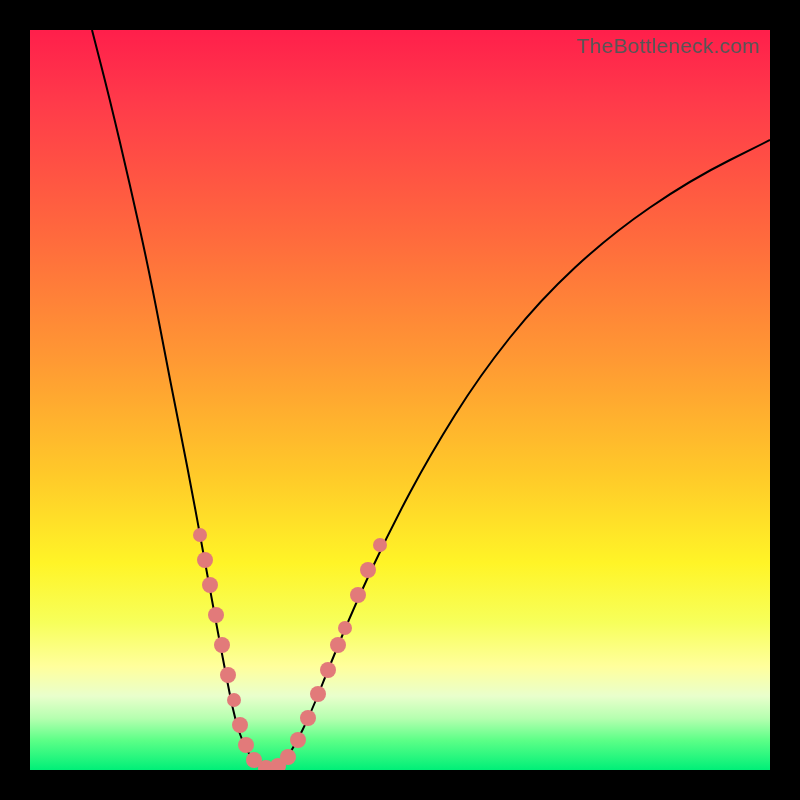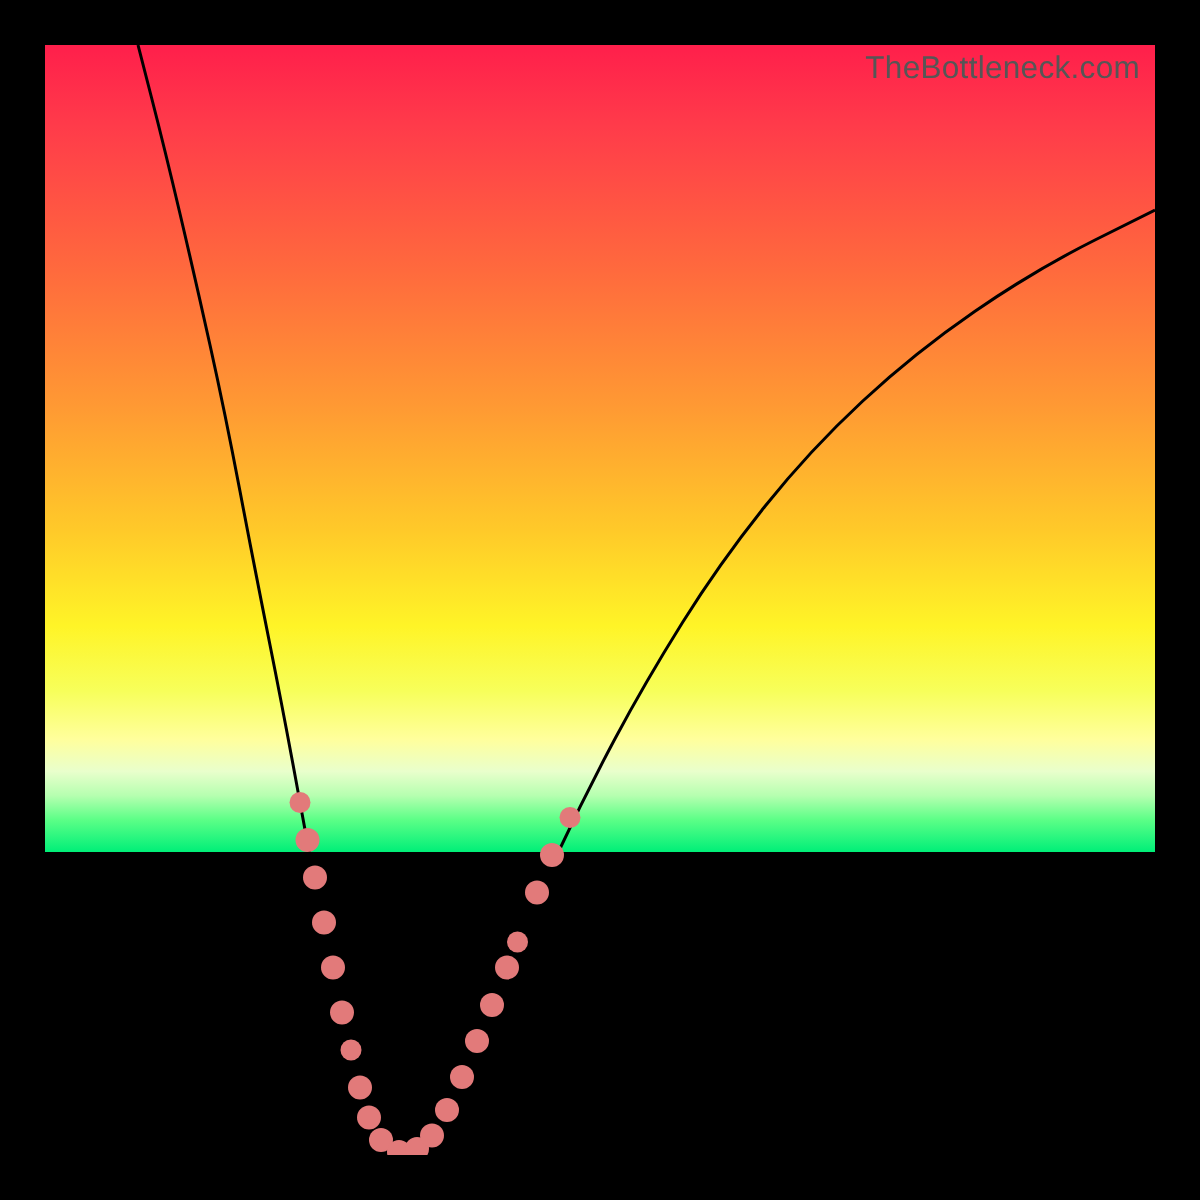--- a/index.html
+++ b/index.html
@@ -16,7 +16,7 @@
     left: 30px;
     top: 30px;
     width: 740px;
-    height: 538px;
+    height: 740px;
     background: linear-gradient(
       to bottom,
       #ff1f4b 0%,

